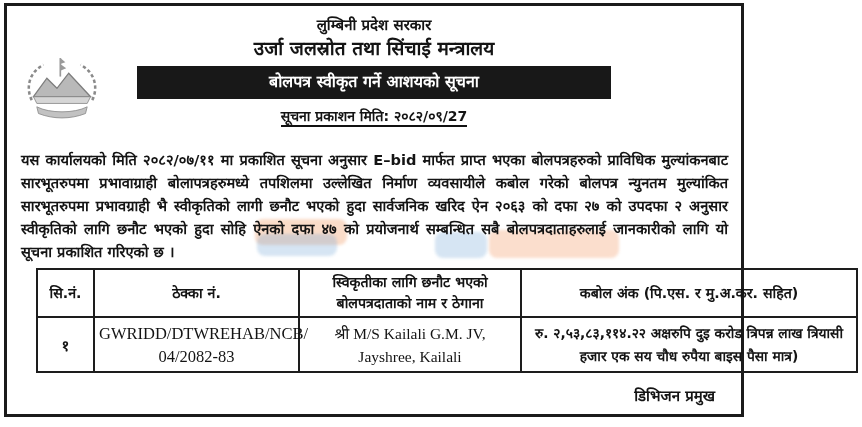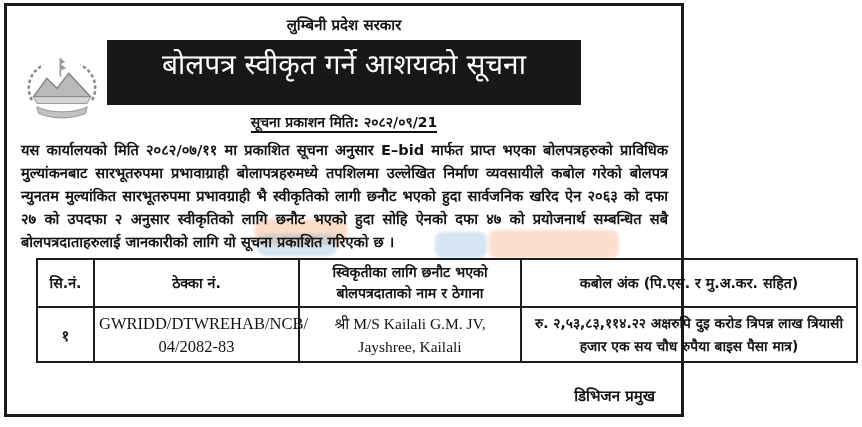--- a/index.html
+++ b/index.html
@@ -5,7 +5,7 @@
   html,body{margin:0;padding:0;background:#ffffff;}
   body{width:862px;height:427px;position:relative;overflow:hidden;
        font-family:"DejaVu Sans","Liberation Serif",sans-serif;color:#141414;}
-  .sheet{position:absolute;left:4px;top:3px;width:680px;height:414px;
+  .sheet{position:absolute;left:4px;top:3px;width:740px;height:414px;
          border:3px solid #1b1b1b;background:#fff;box-sizing:border-box;}
   .hdr{position:relative;text-align:center;padding-top:9px;}
   .gov-line{font-size:15px;font-weight:bold;line-height:20px;}

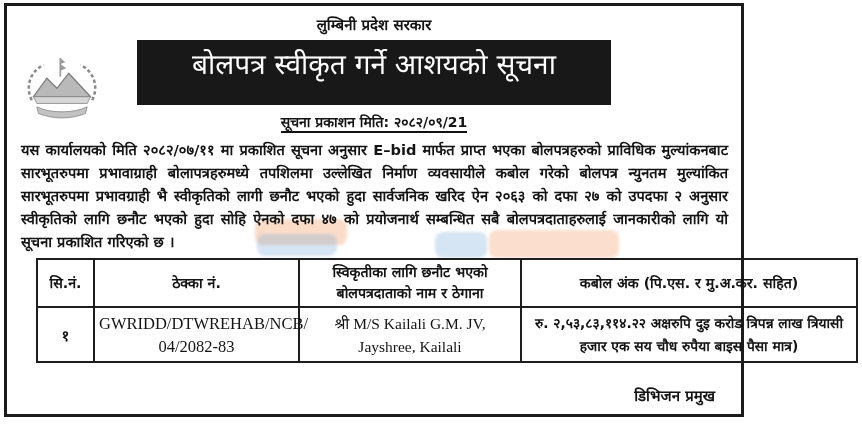--- a/index.html
+++ b/index.html
@@ -69,6 +69,7 @@
 
   <div class="hdr">
     <div class="gov-line">लुम्बिनी प्रदेश सरकार</div>
+    <div class="ministry-line">उर्जा जलस्रोत तथा सिंचाई मन्त्रालय</div>
     <div class="banner">बोलपत्र स्वीकृत गर्ने आशयको सूचना</div>
     <div class="pubdate">
       <span>सूचना प्रकाशन मिति: २०८२/०९/21</span>

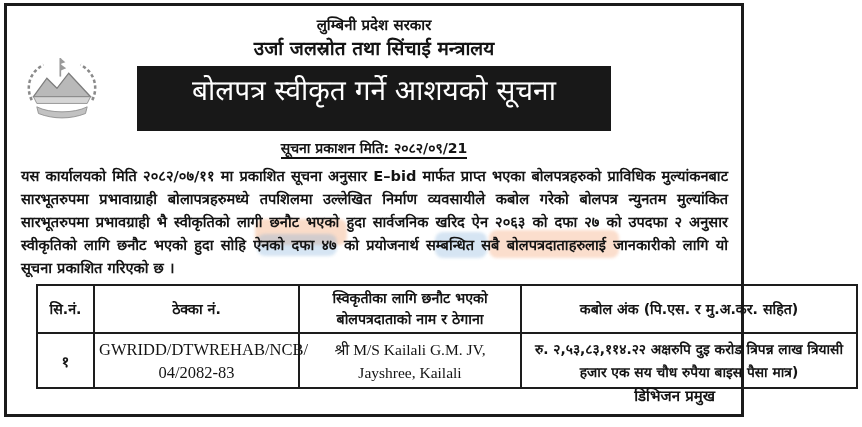--- a/index.html
+++ b/index.html
@@ -12,7 +12,7 @@
   .ministry-line{font-size:19px;font-weight:600;line-height:26px;}
   .office-line{font-size:25px;font-weight:800;line-height:34px;letter-spacing:-0.2px;}
   .banner{margin:5px auto 0;width:474px;background:#181818;color:#ffffff;
-          font-size:28px;font-weight:400;text-align:center;padding:4px 0 23px;}
+          font-size:16px;font-weight:700;text-align:center;padding:4px 0 7px;}
   .pubdate{margin-top:7px;text-align:center;font-size:14px;font-weight:bold;}
   .pubdate span{border-bottom:2px solid #111;padding-bottom:1px;}
   .emblem{position:absolute;left:12px;top:42px;width:86px;height:84px;}

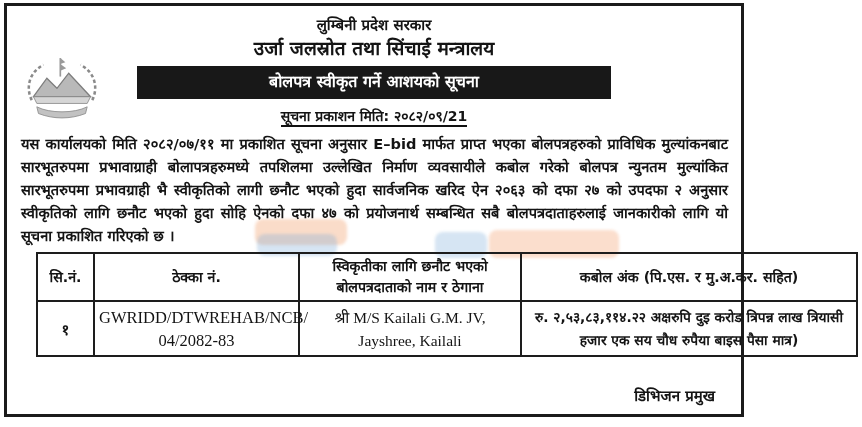--- a/index.html
+++ b/index.html
@@ -72,7 +72,7 @@
     <div class="ministry-line">उर्जा जलस्रोत तथा सिंचाई मन्त्रालय</div>
     <div class="banner">बोलपत्र स्वीकृत गर्ने आशयको सूचना</div>
     <div class="pubdate">
-      <span>सूचना प्रकाशन मिति: २०८२/०९/21</span>
+      <span>सूचना प्रकाशन मिति: २०८२/०९/27</span>
     </div>
   </div>
 

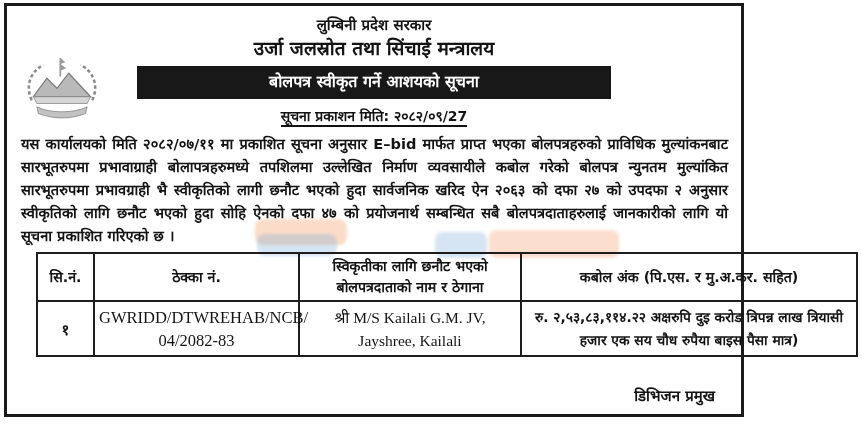--- a/index.html
+++ b/index.html
@@ -16,7 +16,7 @@
   .pubdate{margin-top:7px;text-align:center;font-size:14px;font-weight:bold;}
   .pubdate span{border-bottom:2px solid #111;padding-bottom:1px;}
   .emblem{position:absolute;left:12px;top:42px;width:86px;height:84px;}
-  .bodytext{margin:7px 13px 0 14px;text-align:justify;font-size:14.6px;
+  .bodytext{margin:23px 13px 0 14px;text-align:justify;font-size:14.6px;
             line-height:23px;font-weight:600;position:relative;z-index:2;}
   
   .wm{position:absolute;border-radius:8px;filter:blur(1.5px);z-index:1;}

